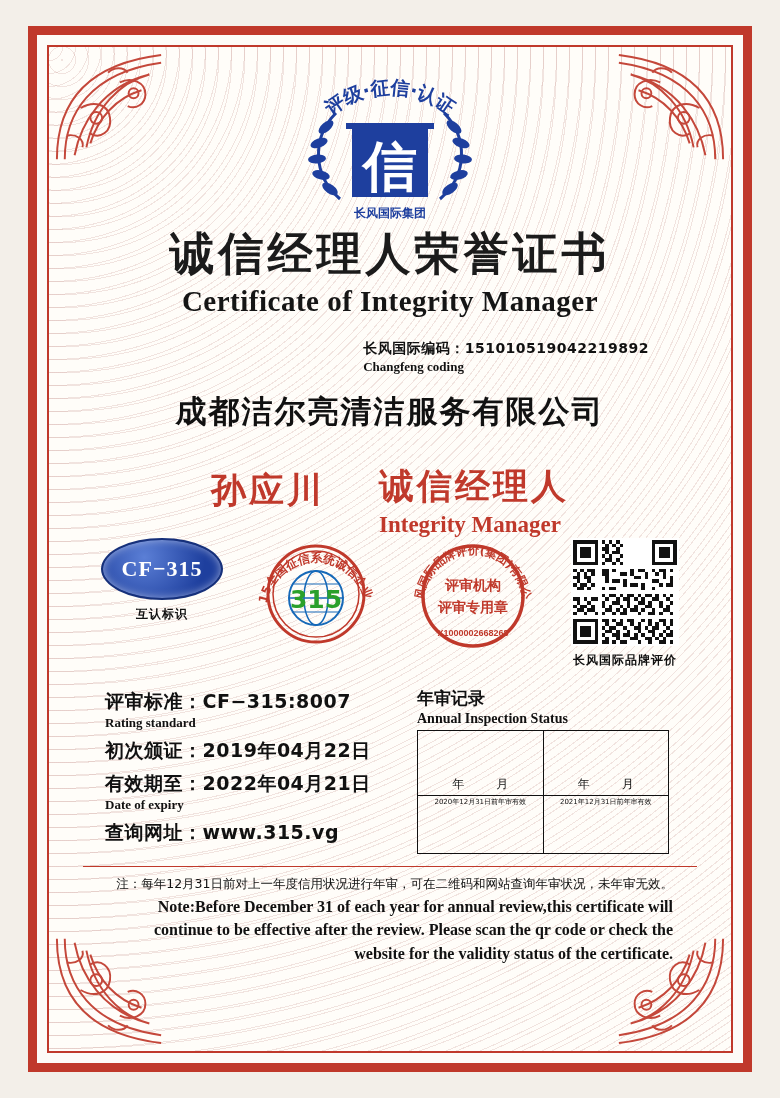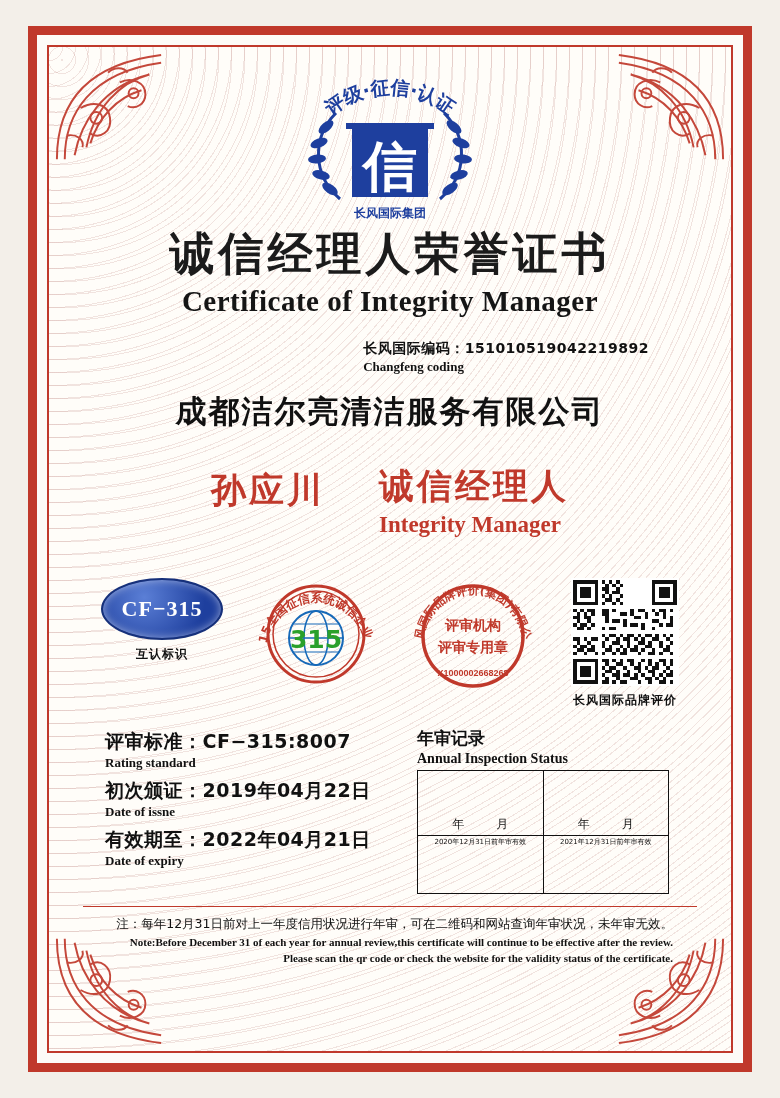--- a/index.html
+++ b/index.html
@@ -108,7 +108,6 @@
 
   
   .badges{
-    margin-top:40px;
     display:flex;
     justify-content:space-between;
     align-items:flex-start;

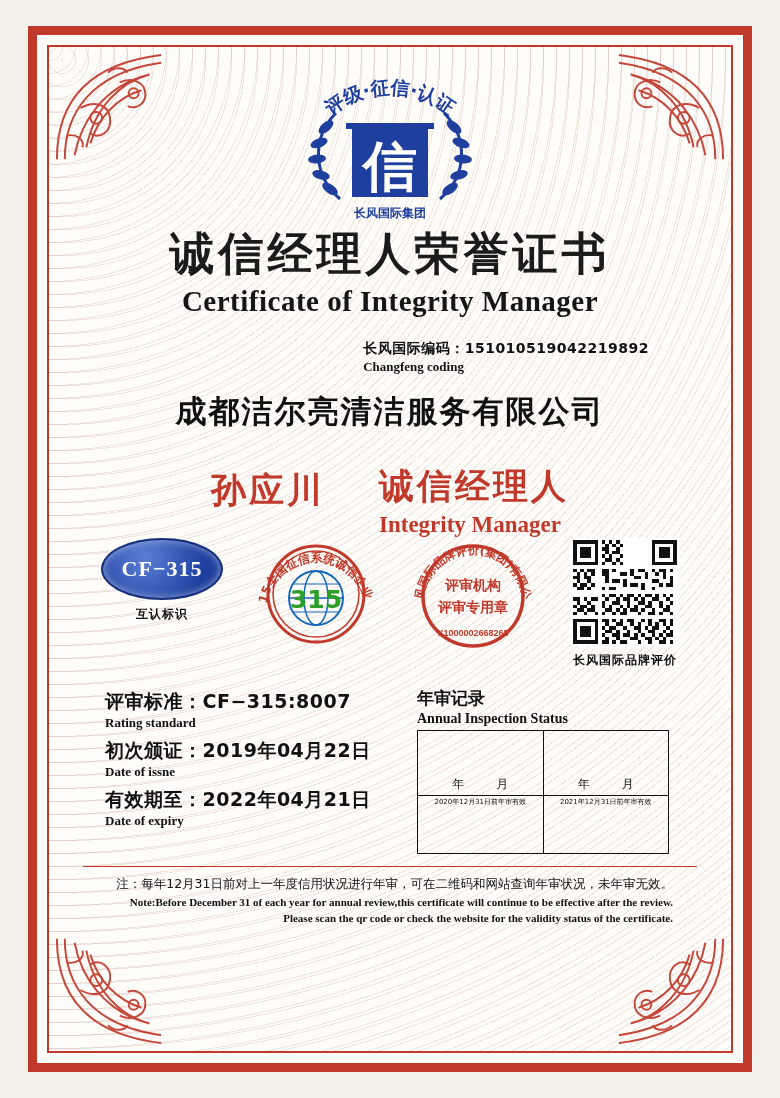--- a/index.html
+++ b/index.html
@@ -573,7 +573,6 @@
             </div>
             <div class="info-item">
               <div class="info-cn">初次颁证：2019年04月22日</div>
-              <div class="info-en">Date of issne</div>
             </div>
             <div class="info-item">
               <div class="info-cn">有效期至：2022年04月21日</div>

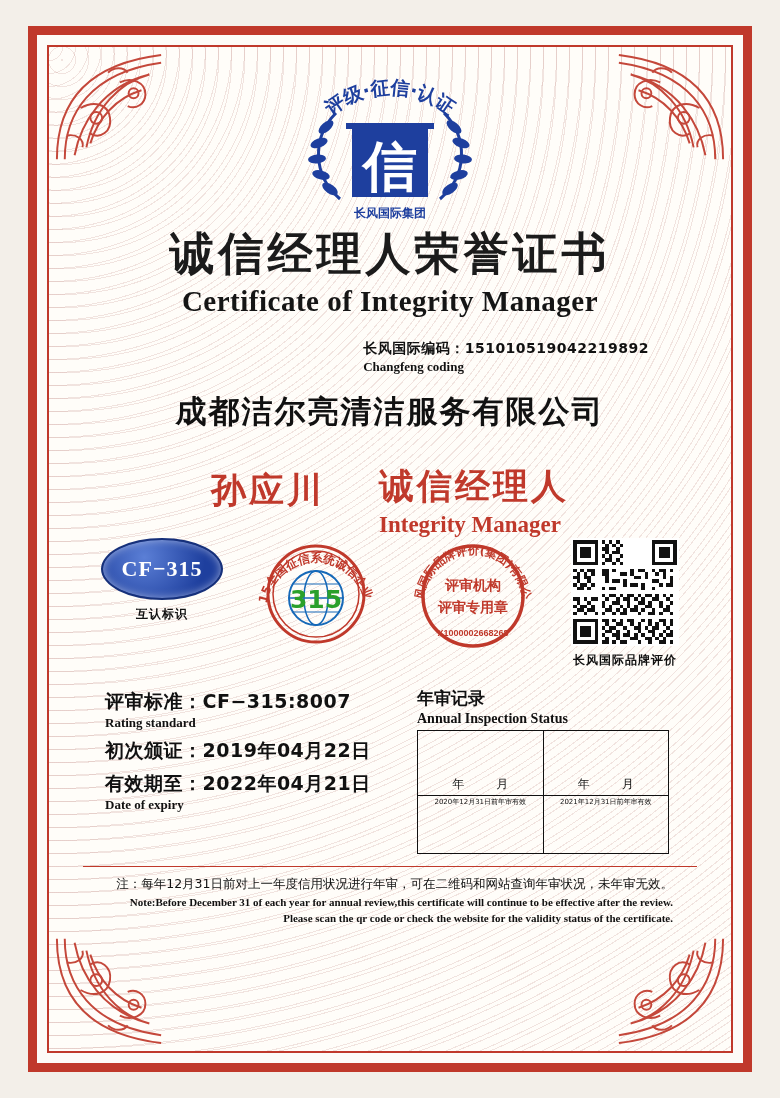--- a/index.html
+++ b/index.html
@@ -579,6 +579,7 @@
               <div class="info-en">Date of expiry</div>
             </div>
             <div class="info-item">
+              <div class="info-cn">查询网址：www.315.vg</div>
             </div>
           </div>
 

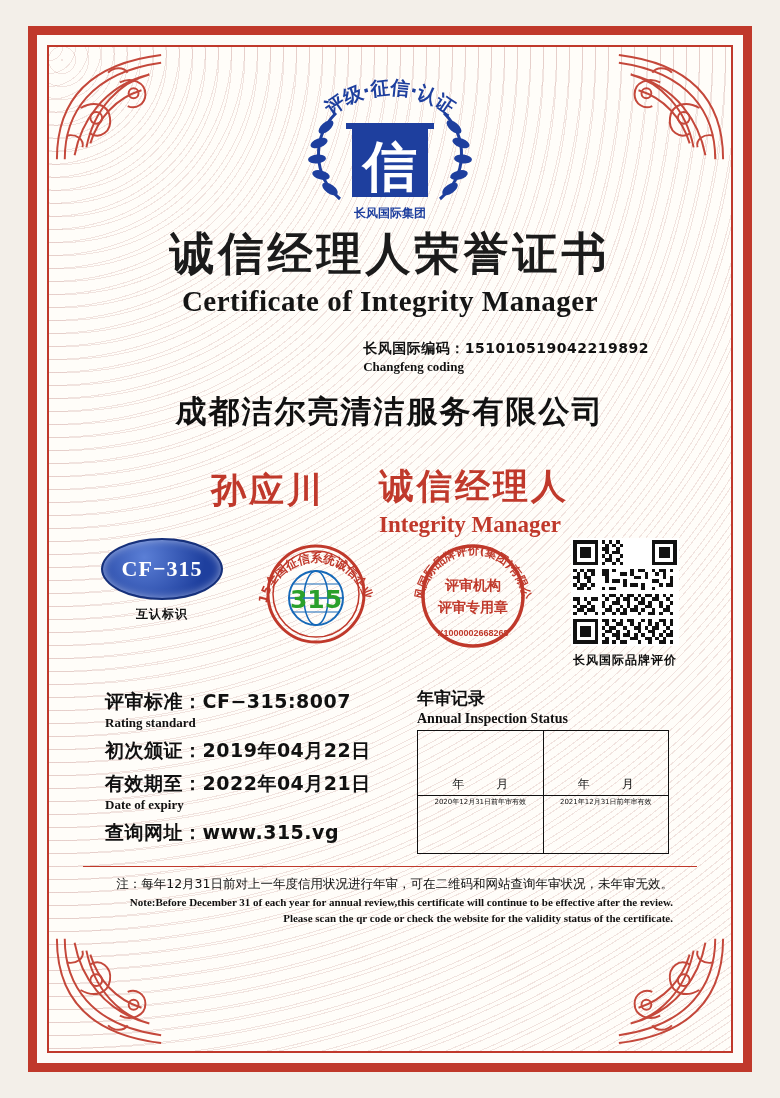--- a/index.html
+++ b/index.html
@@ -194,7 +194,7 @@
   }
   .fn-en{
     font-family:"Liberation Serif",serif;
-    font-weight:bold;font-size:11px;color:#111;line-height:1.45;margin-top:2px;
+    font-weight:bold;font-size:16px;color:#111;line-height:1.45;margin-top:2px;
   }
 </style>
 </head>

